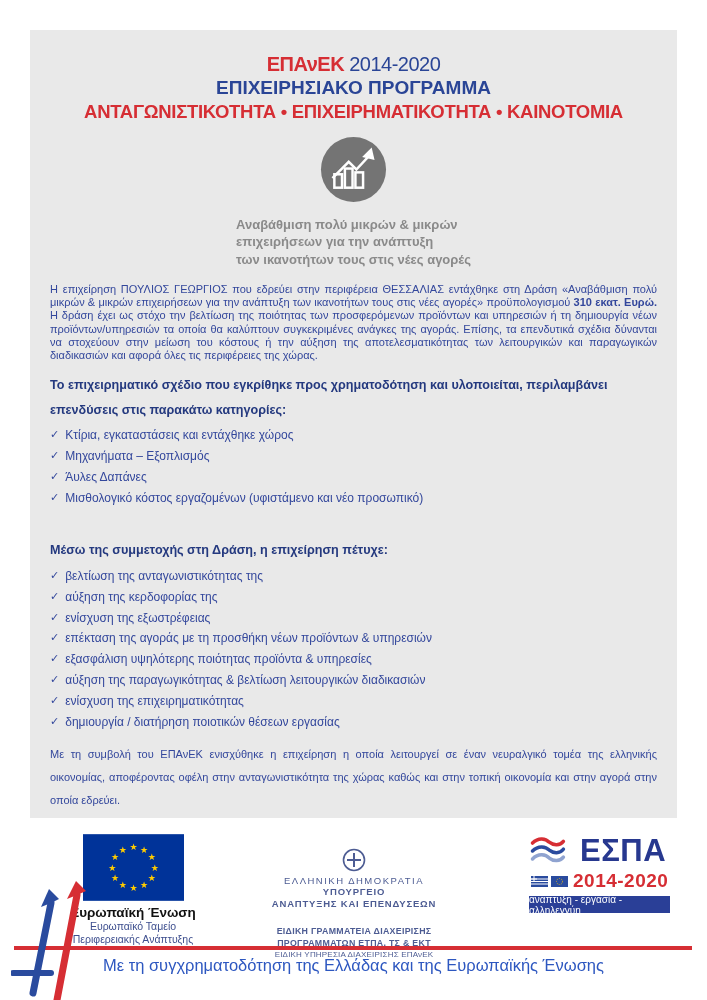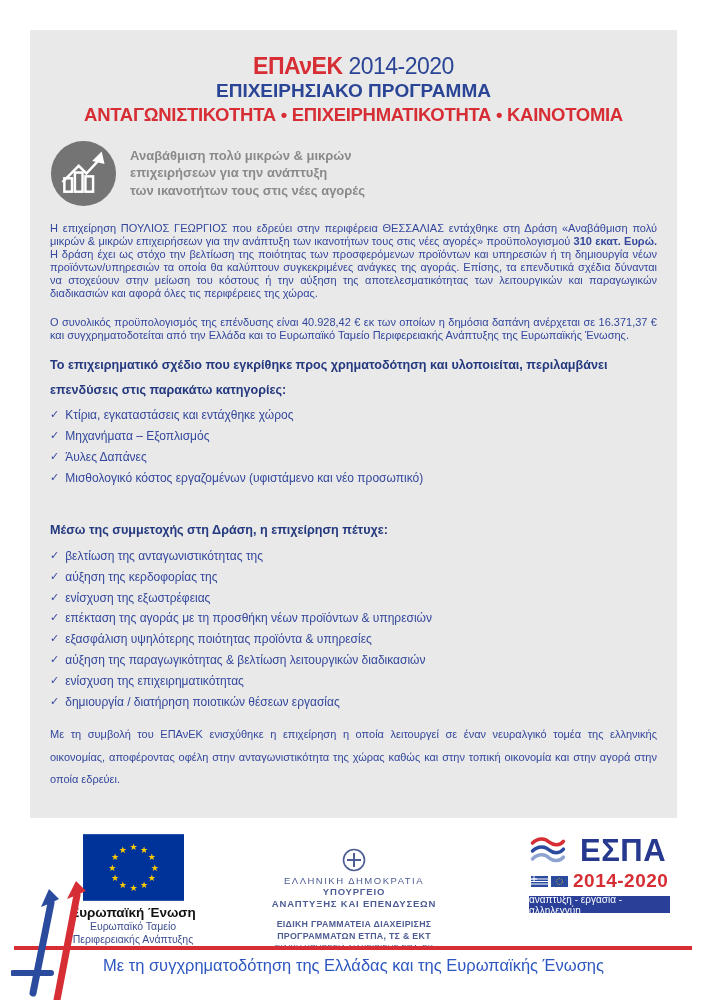--- a/index.html
+++ b/index.html
@@ -11,7 +11,7 @@
 
   
   .hdr { text-align:center; margin-top:23px; line-height:1.15; }
-  .hdr-l1 { font-size:23px; letter-spacing:-0.5px; }
+  .hdr-l1 { font-size:20px; letter-spacing:-0.5px; }
   .hdr-l1 .acr { color:#d62e34; font-weight:bold; }
   .hdr-l1 .per { color:#2a4596; font-weight:normal; }
   .hdr-l2 { font-size:19px; font-weight:bold; color:#2a4596; margin-top:1px; }

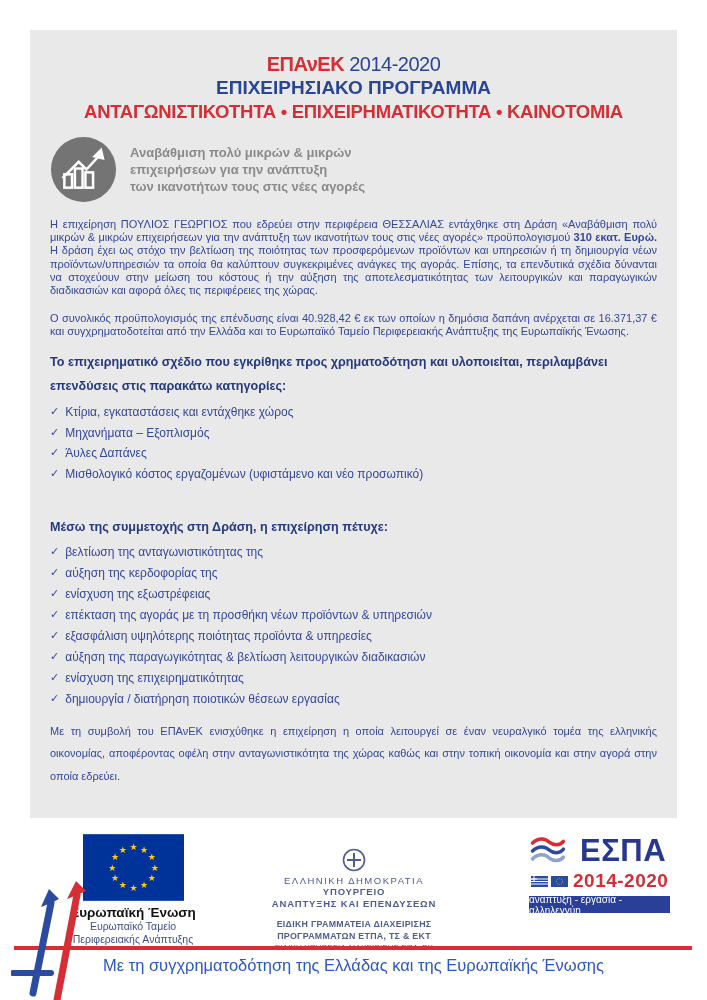--- a/index.html
+++ b/index.html
@@ -18,7 +18,7 @@
   .hdr-l3 { font-size:18.5px; font-weight:bold; color:#d62e34; margin-top:2px; letter-spacing:-0.3px; }
 
   
-  .banner { display:flex; align-items:center; gap:13px; margin-top:14px; }
+  .banner { display:flex; justify-content:center; align-items:center; gap:13px; margin-top:14px;flex-direction:column; }
   .banner .circ { width:67px; height:67px; flex:0 0 67px; }
   .tagline { font-size:13px; font-weight:bold; color:#8a8a8a; line-height:1.33; }
 

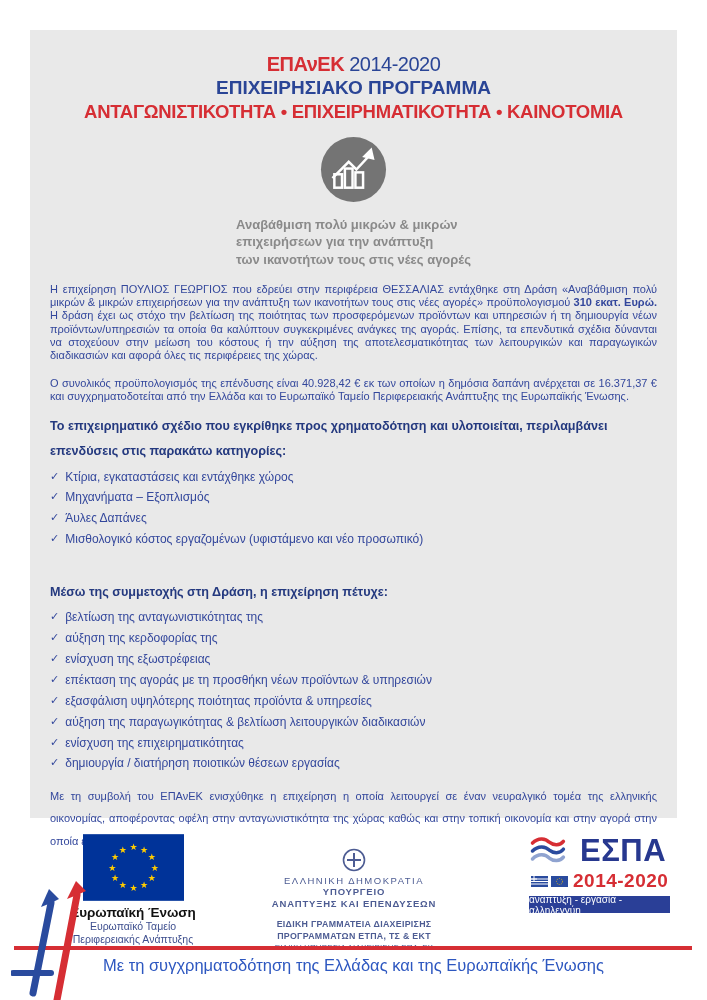--- a/index.html
+++ b/index.html
@@ -101,7 +101,6 @@
     <span>Η επιχείρηση ΠΟΥΛΙΟΣ ΓΕΩΡΓΙΟΣ που εδρεύει στην περιφέρεια ΘΕΣΣΑΛΙΑΣ εντάχθηκε στη Δράση «Αναβάθμιση πολύ μικρών &amp; μικρών επιχειρήσεων για την ανάπτυξη των ικανοτήτων τους στις νέες αγορές» προϋπολογισμού </span><span class="bold-inline">310 εκατ. Ευρώ.</span><span> Η δράση έχει ως στόχο την βελτίωση της ποιότητας των προσφερόμενων προϊόντων και υπηρεσιών ή τη δημιουργία νέων προϊόντων/υπηρεσιών τα οποία θα καλύπτουν συγκεκριμένες ανάγκες της αγοράς. Επίσης, τα επενδυτικά σχέδια δύνανται να στοχεύουν στην μείωση του κόστους ή την αύξηση της αποτελεσματικότητας των λειτουργικών και παραγωγικών διαδικασιών και αφορά όλες τις περιφέρειες της χώρας.</span>
   </div>
 
-  <div class="txt p2">Ο συνολικός προϋπολογισμός της επένδυσης είναι 40.928,42 € εκ των οποίων η δημόσια δαπάνη ανέρχεται σε 16.371,37 € και συγχρηματοδοτείται από την Ελλάδα και το Ευρωπαϊκό Ταμείο Περιφερειακής Ανάπτυξης της Ευρωπαϊκής Ένωσης.</div>
 
   <div class="sec-h h1">Το επιχειρηματικό σχέδιο που εγκρίθηκε προς χρηματοδότηση και υλοποιείται, περιλαμβάνει επενδύσεις στις παρακάτω κατηγορίες:</div>
 

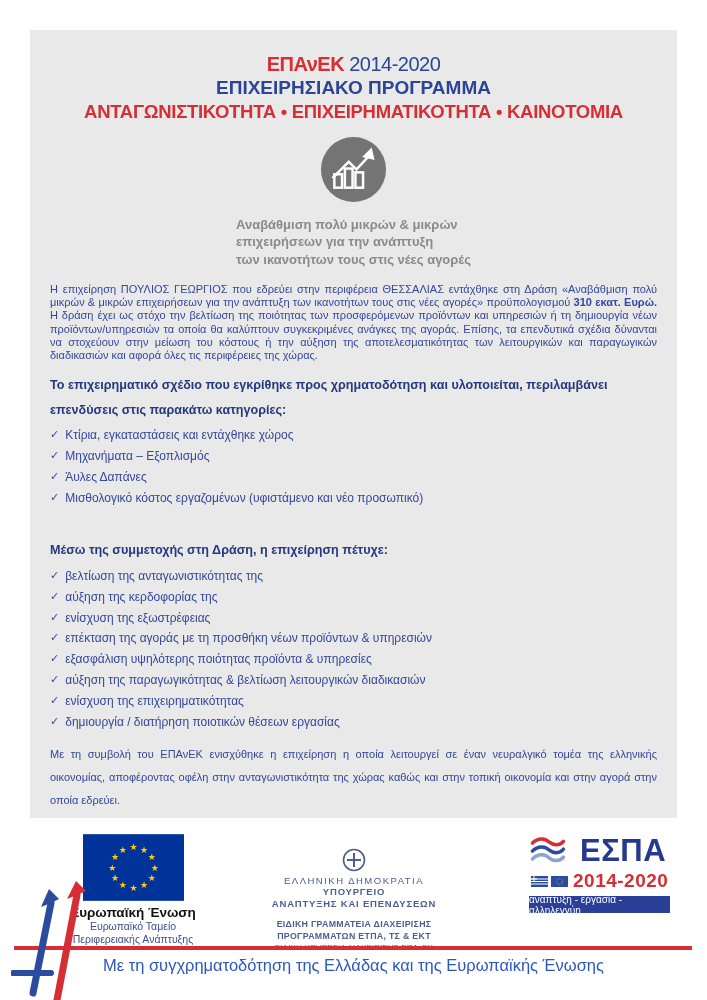--- a/index.html
+++ b/index.html
@@ -47,7 +47,7 @@
   .min-l1 { font-size:9.5px; letter-spacing:1.5px; }
   .min-l2, .min-l3 { font-size:9.5px; font-weight:bold; letter-spacing:0.8px; line-height:1.3; }
   .min-l4, .min-l5 { font-size:8.8px; font-weight:bold; letter-spacing:0.3px; line-height:1.3; margin-top:0.5px; }
-  .min-l4 { margin-top:8px; }
+  .min-l4 { margin-top:15px; }
   .min-l6 { font-size:8px; letter-spacing:0.2px; margin-top:1px; }
 
   .espa-block { position:absolute; left:529px; top:833px; width:146px; }

